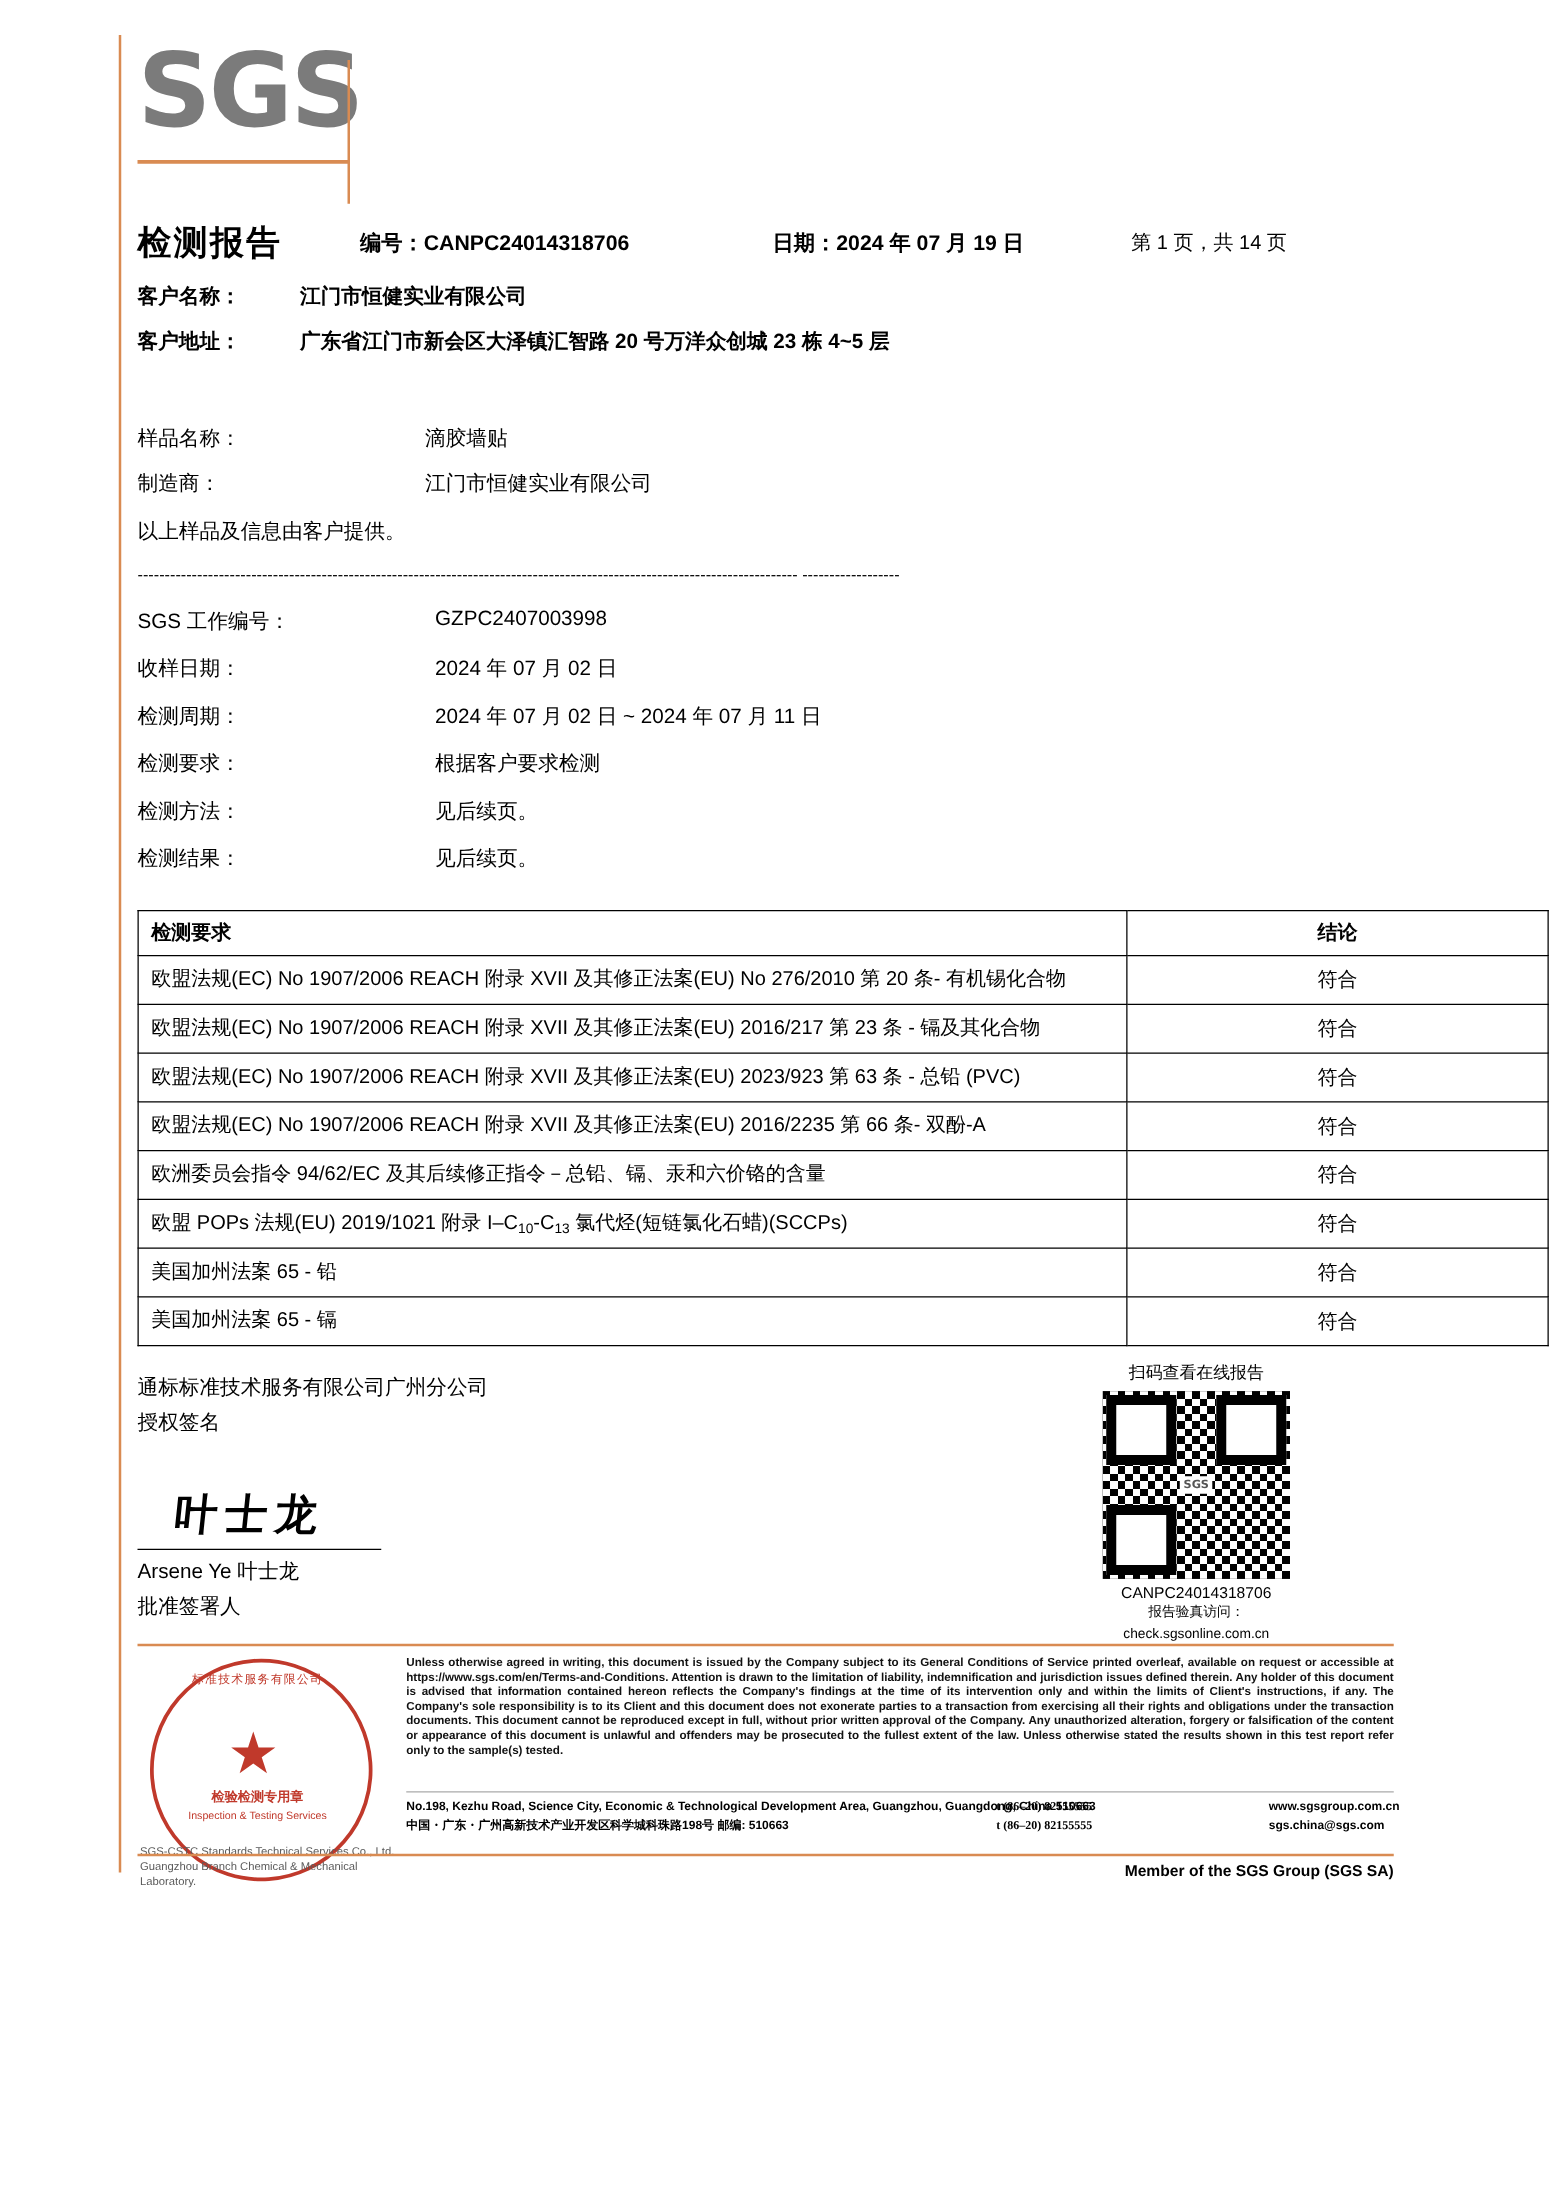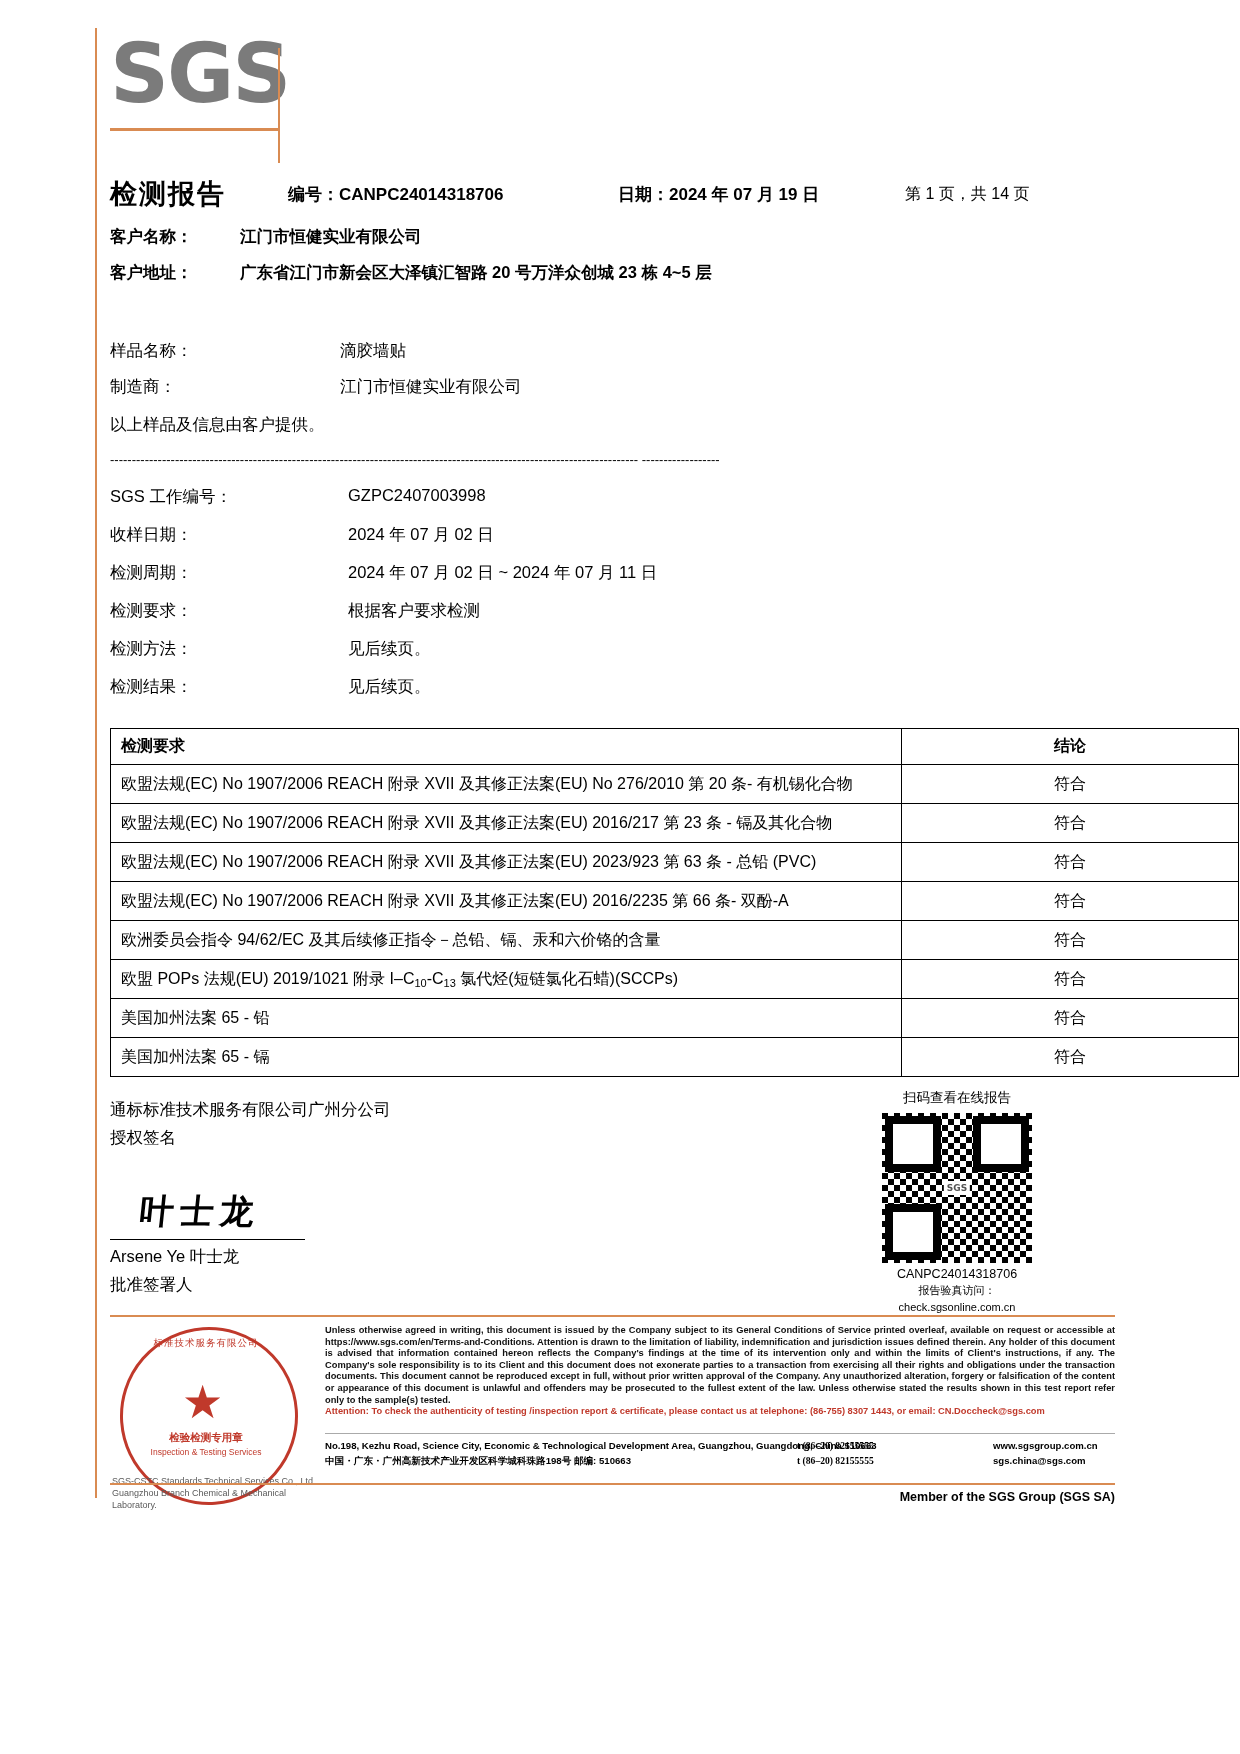--- a/index.html
+++ b/index.html
@@ -348,7 +348,6 @@
 
     <div class="legal">
       <div>Unless otherwise agreed in writing, this document is issued by the Company subject to its General Conditions of Service printed overleaf, available on request or accessible at https://www.sgs.com/en/Terms-and-Conditions. Attention is drawn to the limitation of liability, indemnification and jurisdiction issues defined therein. Any holder of this document is advised that information contained hereon reflects the Company's findings at the time of its intervention only and within the limits of Client's instructions, if any. The Company's sole responsibility is to its Client and this document does not exonerate parties to a transaction from exercising all their rights and obligations under the transaction documents. This document cannot be reproduced except in full, without prior written approval of the Company. Any unauthorized alteration, forgery or falsification of the content or appearance of this document is unlawful and offenders may be prosecuted to the fullest extent of the law. Unless otherwise stated the results shown in this test report refer only to the sample(s) tested.</div>
-      <div class="attn">Attention: To check the authenticity of testing /inspection report &amp; certificate, please contact us at telephone: (86-755) 8307 1443, or email: CN.Doccheck@sgs.com</div>
     </div>
 
     <div class="footer-rule-mid"></div>

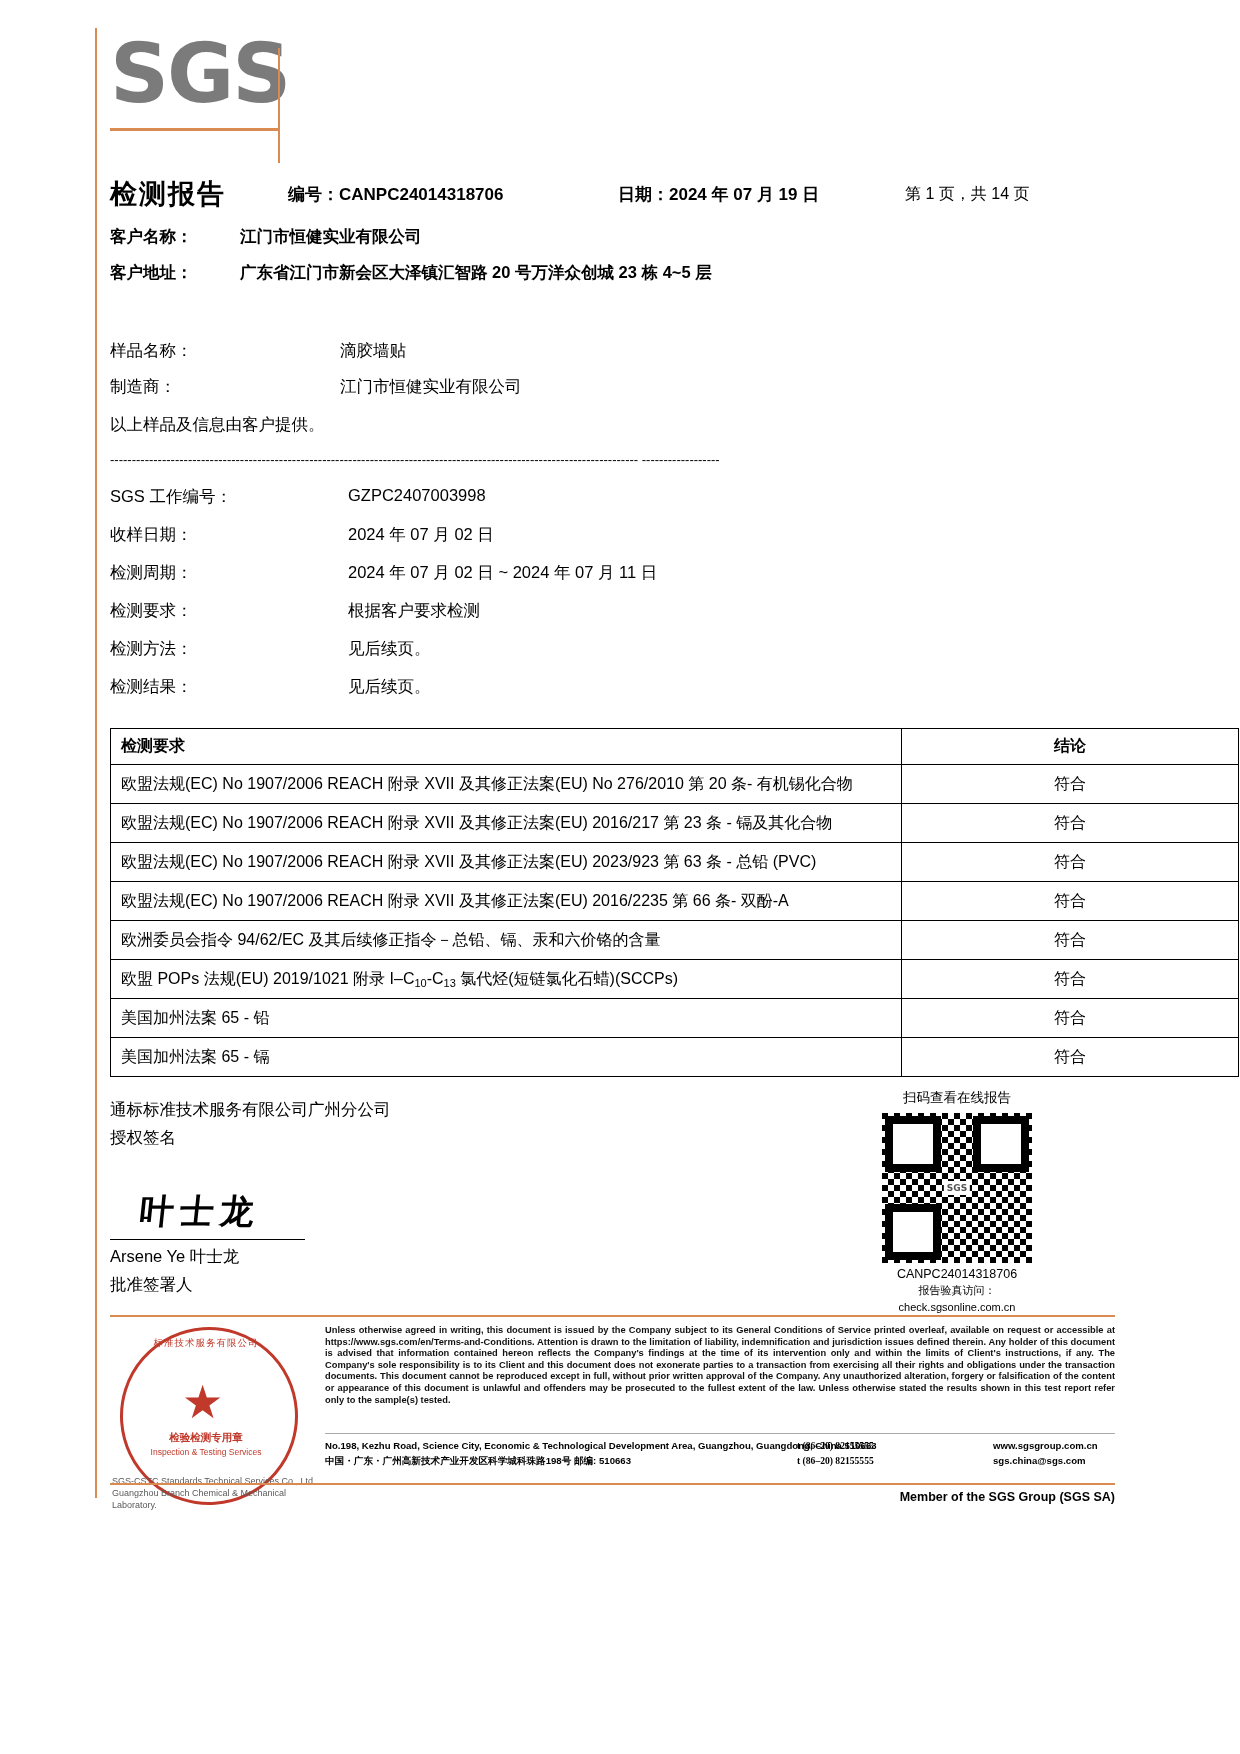--- a/index.html
+++ b/index.html
@@ -184,7 +184,7 @@
   .addr-row { position:relative; height:15px; }
   .addr-l { position:absolute; left:0; top:0; }
   .addr-m { position:absolute; left:472px; top:0;font-family:Liberation Serif, serif; }
-  .addr-r { position:absolute; left:668px; top:0; }
+  .addr-r { position:absolute; left:690px; top:0; }
   .footer-rule-bot {
     position:absolute; left:0; top:168px; width:1005px; height:2px; background:#d98b52;
   }

